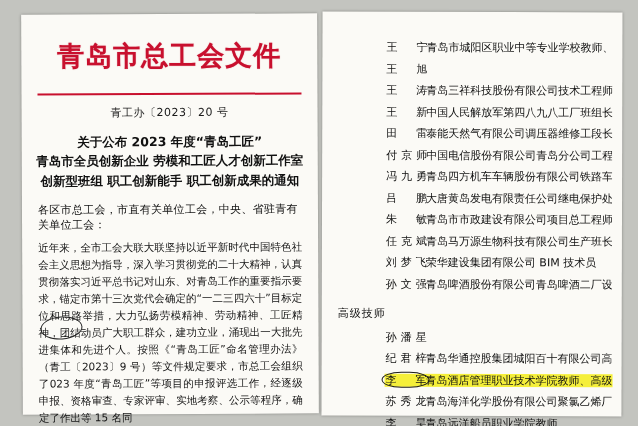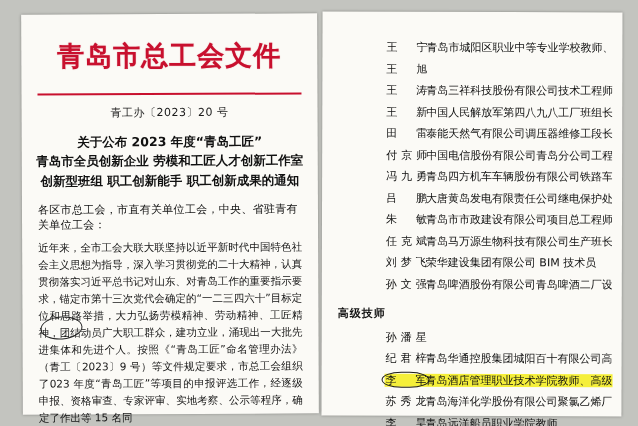--- a/index.html
+++ b/index.html
@@ -116,7 +116,7 @@
   }
   .section-head {
     font-size: 11px;
-    font-weight: bold;
+    font-weight: normal;
     color: #111;
     margin: 16px 0 11px 0;
     letter-spacing: 1px;

